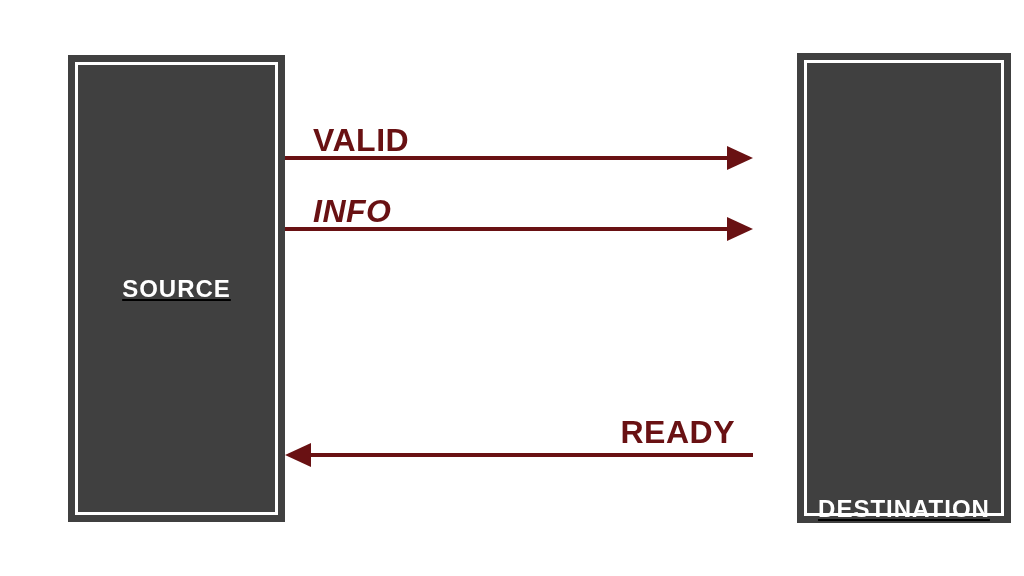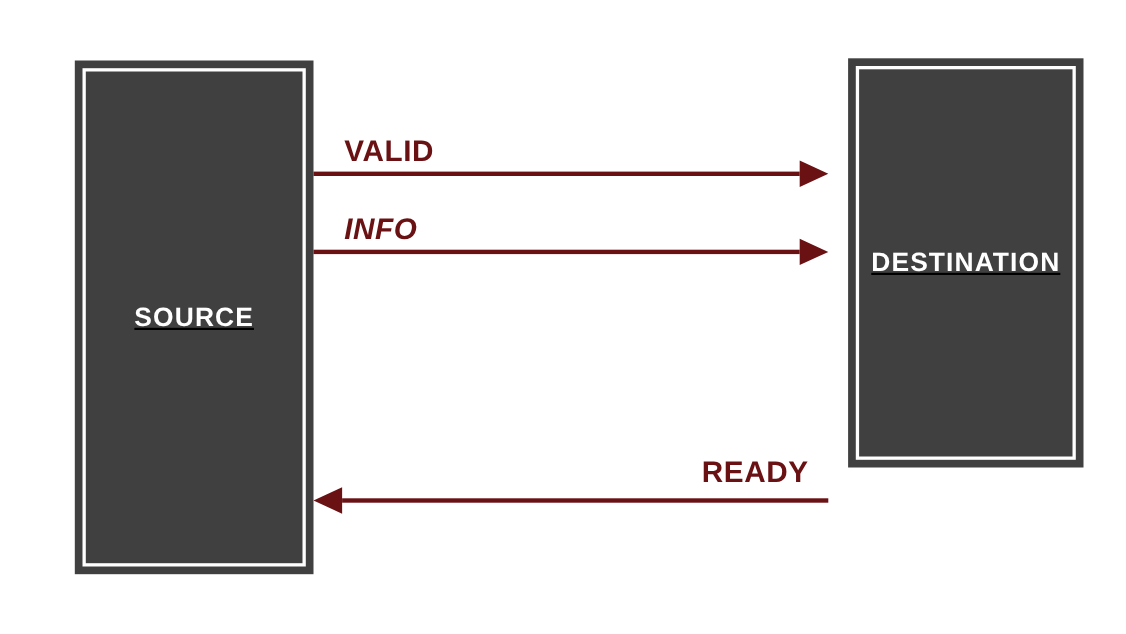--- a/index.html
+++ b/index.html
@@ -70,7 +70,7 @@
   .signal-label {
     position: absolute;
     color: #691113;
-    font-size: 27px;
+    font-size: 32px;
     font-weight: 700;
     letter-spacing: 0.5px;
     white-space: nowrap;

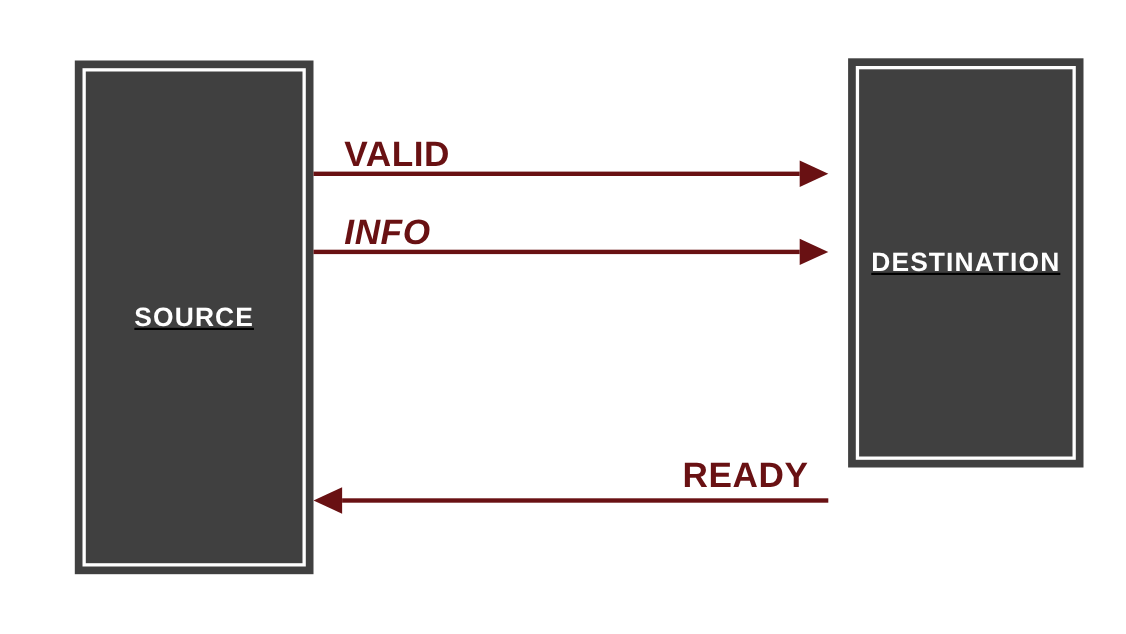--- a/index.html
+++ b/index.html
@@ -39,7 +39,7 @@
     white-space: nowrap;
   }
   .node-source      { left: 68px;  top: 55px; width: 217px; height: 467px; }
-  .node-destination { left: 771px; top: 53px; width: 214px; height: 372px; }
+  .node-destination { left: 797px; top: 53px; width: 214px; height: 470px; align-items: flex-end; }
 
   
   .arrow-line {

